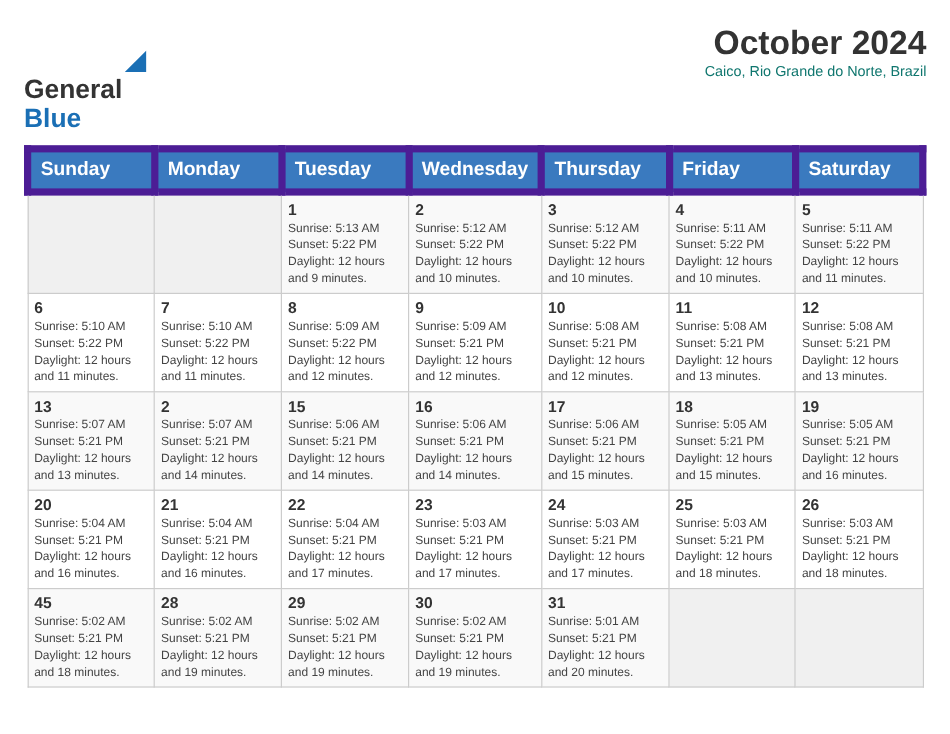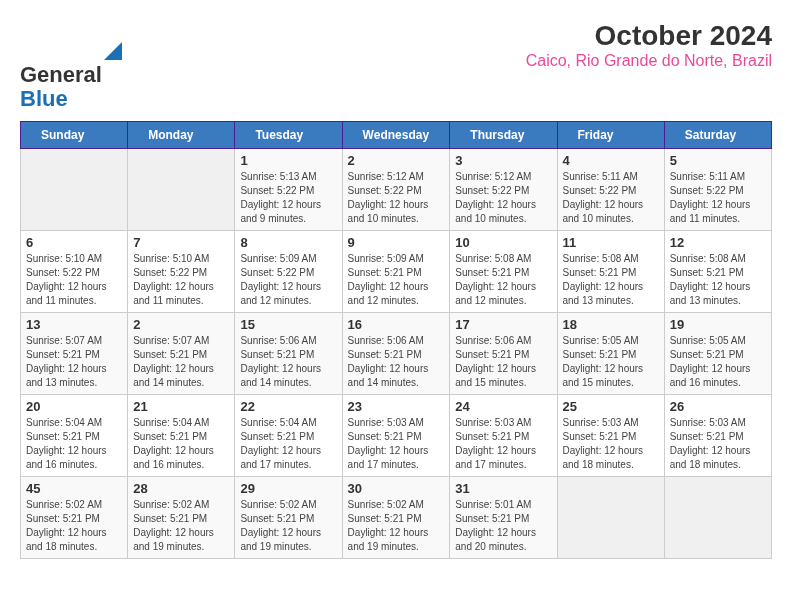--- a/index.html
+++ b/index.html
@@ -37,8 +37,8 @@
       color: #333;
     }
     .location {
-      font-size: 16px;
-      color: #ec4899;
+      font-size: 12px;
+      color: #0f766e;
     }
     .calendar {
       width: 100%;

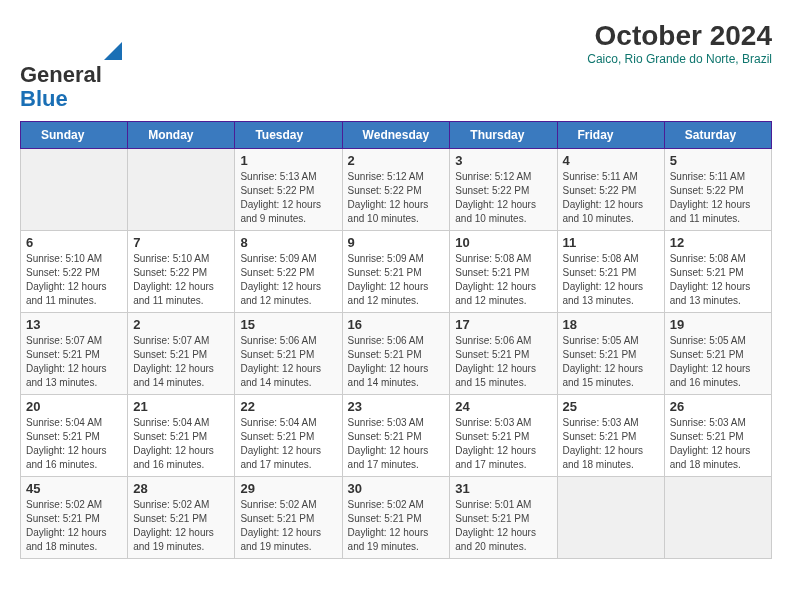--- a/index.html
+++ b/index.html
@@ -48,11 +48,11 @@
     .calendar thead th {
       background: #3a7abf;
       color: #fff;
-      padding: 6px 20px;
+      padding: 6px 8px;
       text-align: left;
-      font-size: 12px;
-      font-weight: bold;
-      border: 1px solid #4c1d95;
+      font-size: 16px;
+      font-weight: bold;
+      border: 6px solid #4c1d95;
     }
     .calendar tbody td {
       border: 1px solid #ccc;

